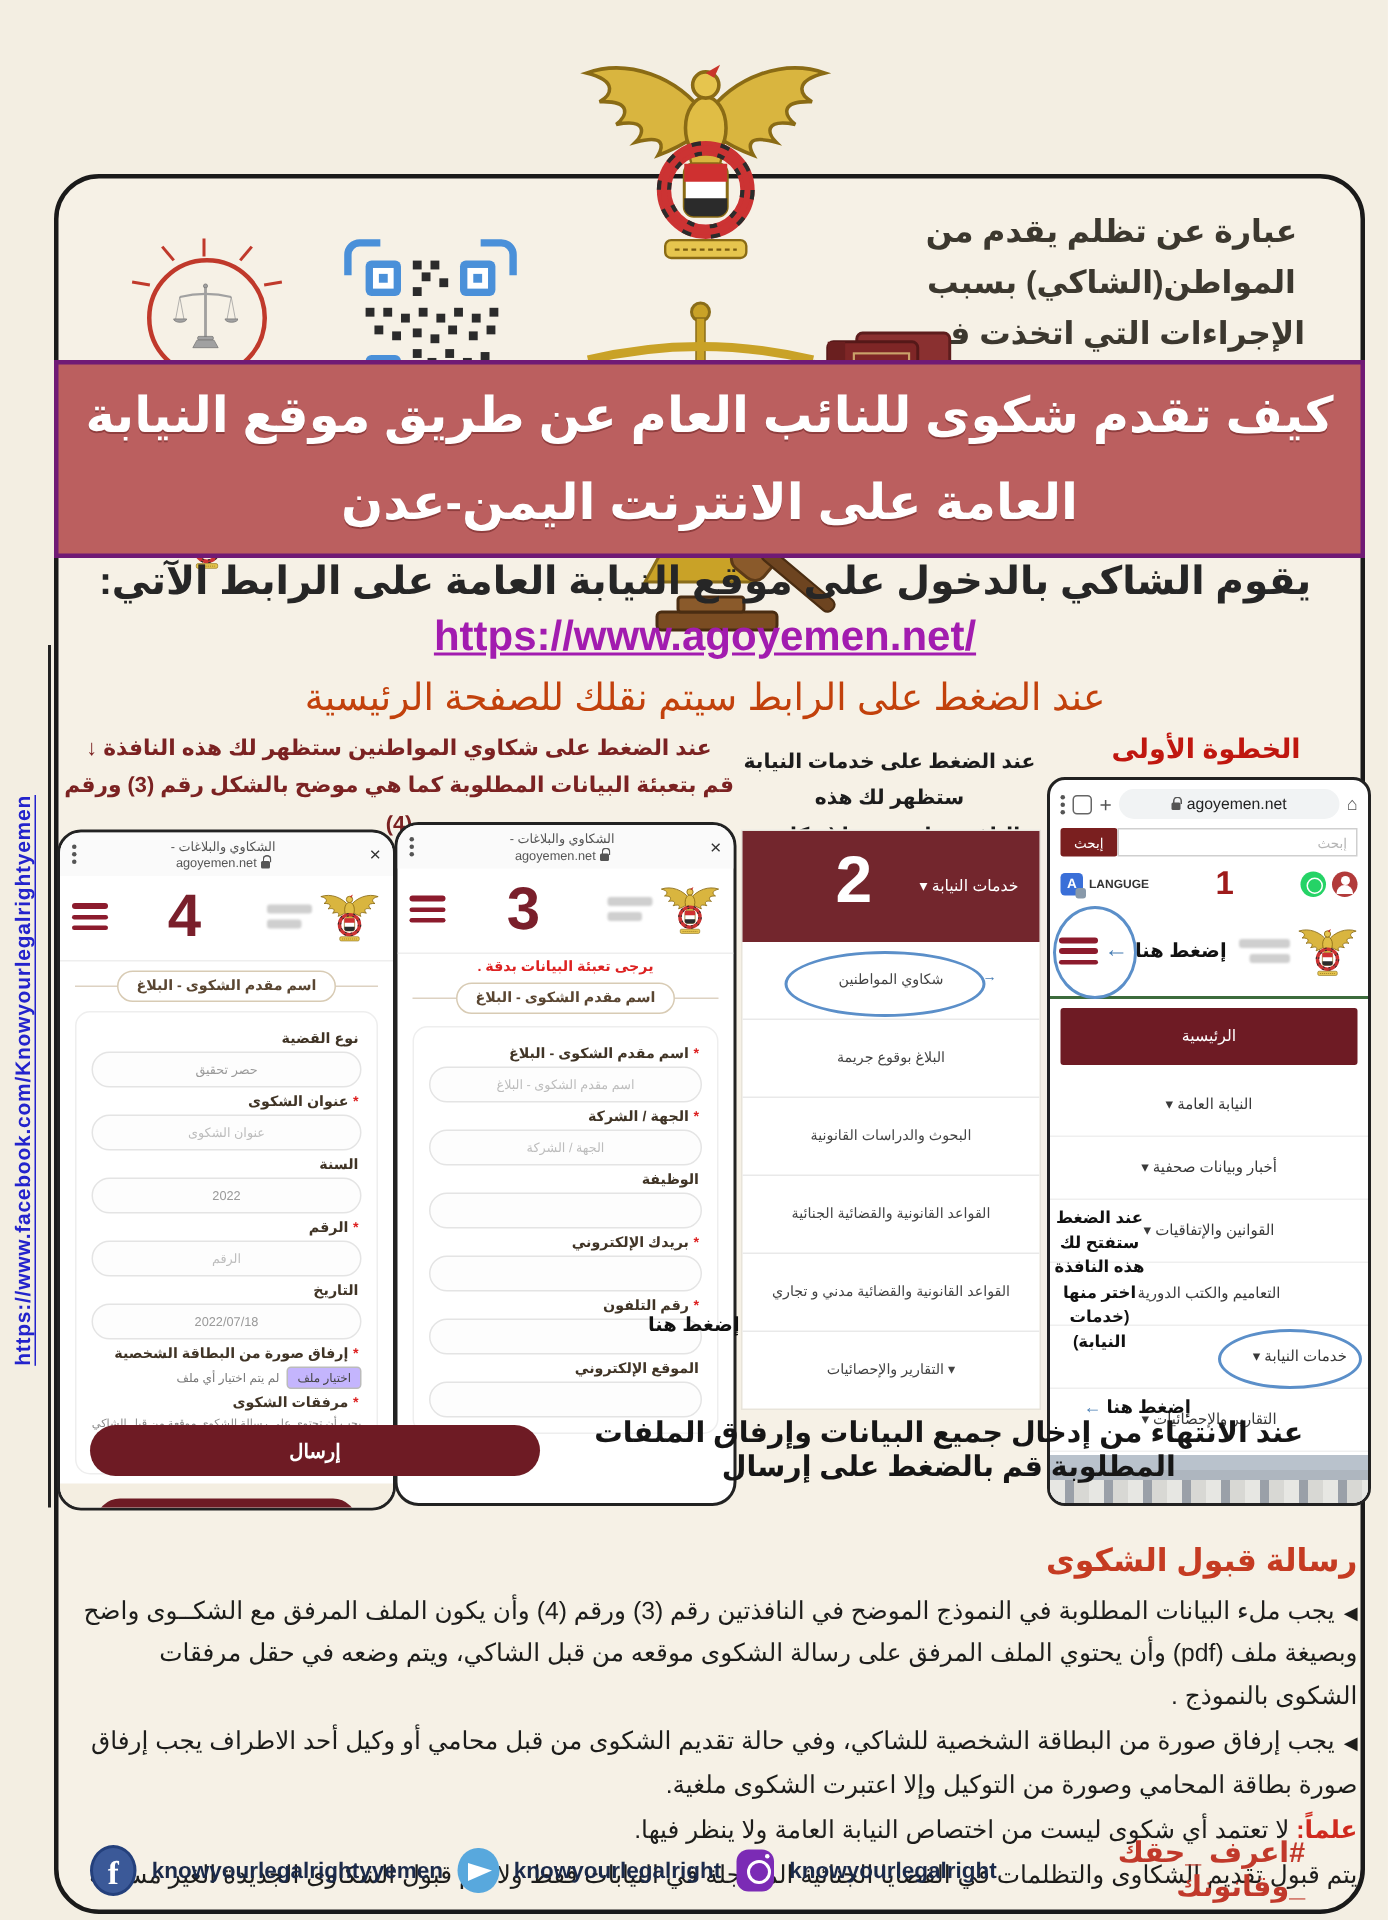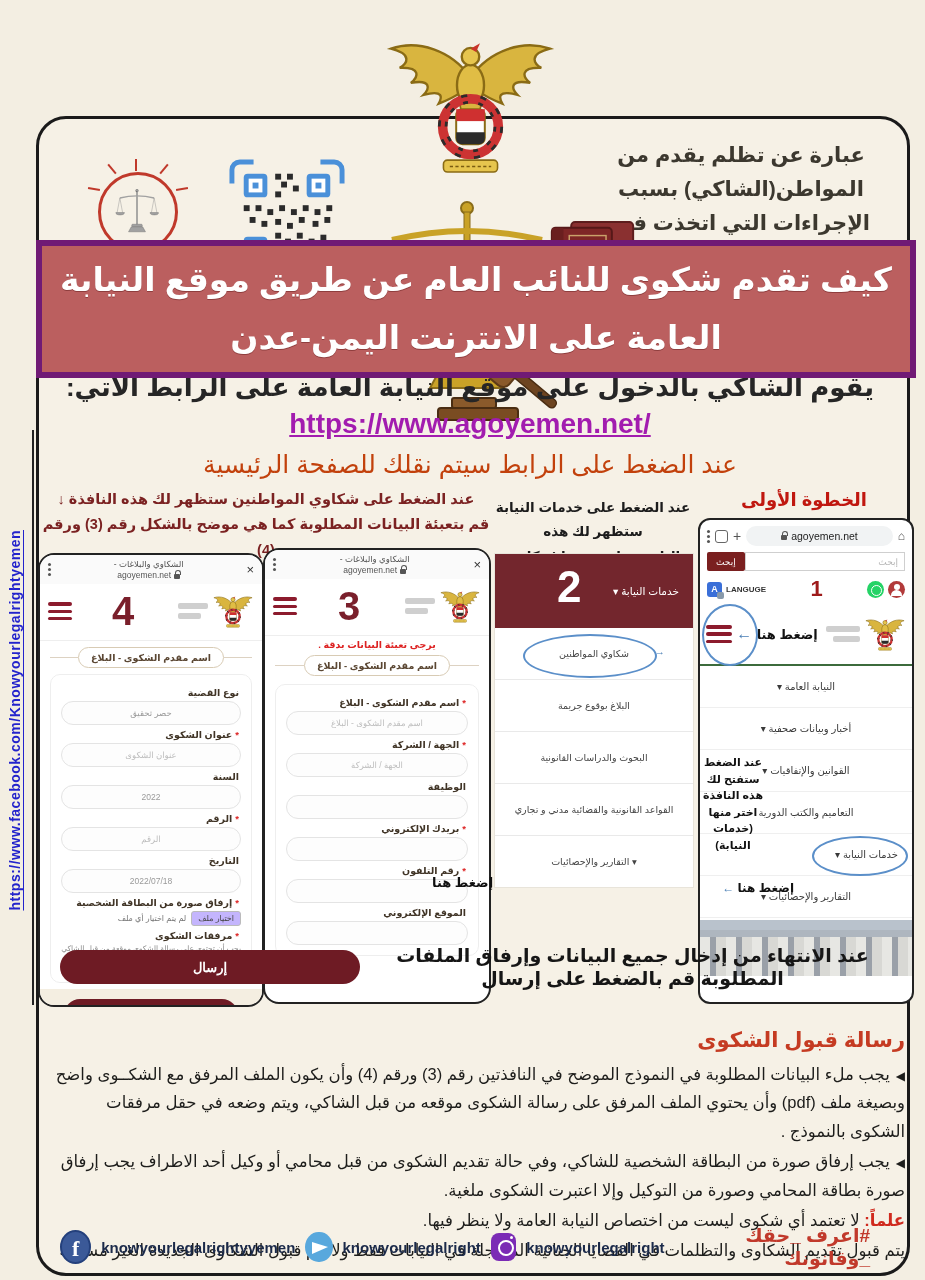--- a/index.html
+++ b/index.html
@@ -41,7 +41,7 @@
   .gavel{left:428px;top:330px;width:160px;height:100px;}
 
   
-  .banner{left:36px;top:240px;width:868px;height:126px;background:#bb5f5f;border:6px solid #701a75;display:flex;flex-direction:column;align-items:center;justify-content:center;z-index:5;}
+  .banner{left:36px;top:240px;width:868px;height:126px;background:#bb5f5f;border:3px solid #701a75;display:flex;flex-direction:column;align-items:center;justify-content:center;z-index:5;}
   .banner div{color:#fff;font-size:33px;font-weight:bold;line-height:1.75;text-shadow:0 1px 0 #8f3e3e;}
 
   .intro1{left:60px;top:372px;width:820px;text-align:center;font-size:26px;font-weight:bold;color:#262626;}

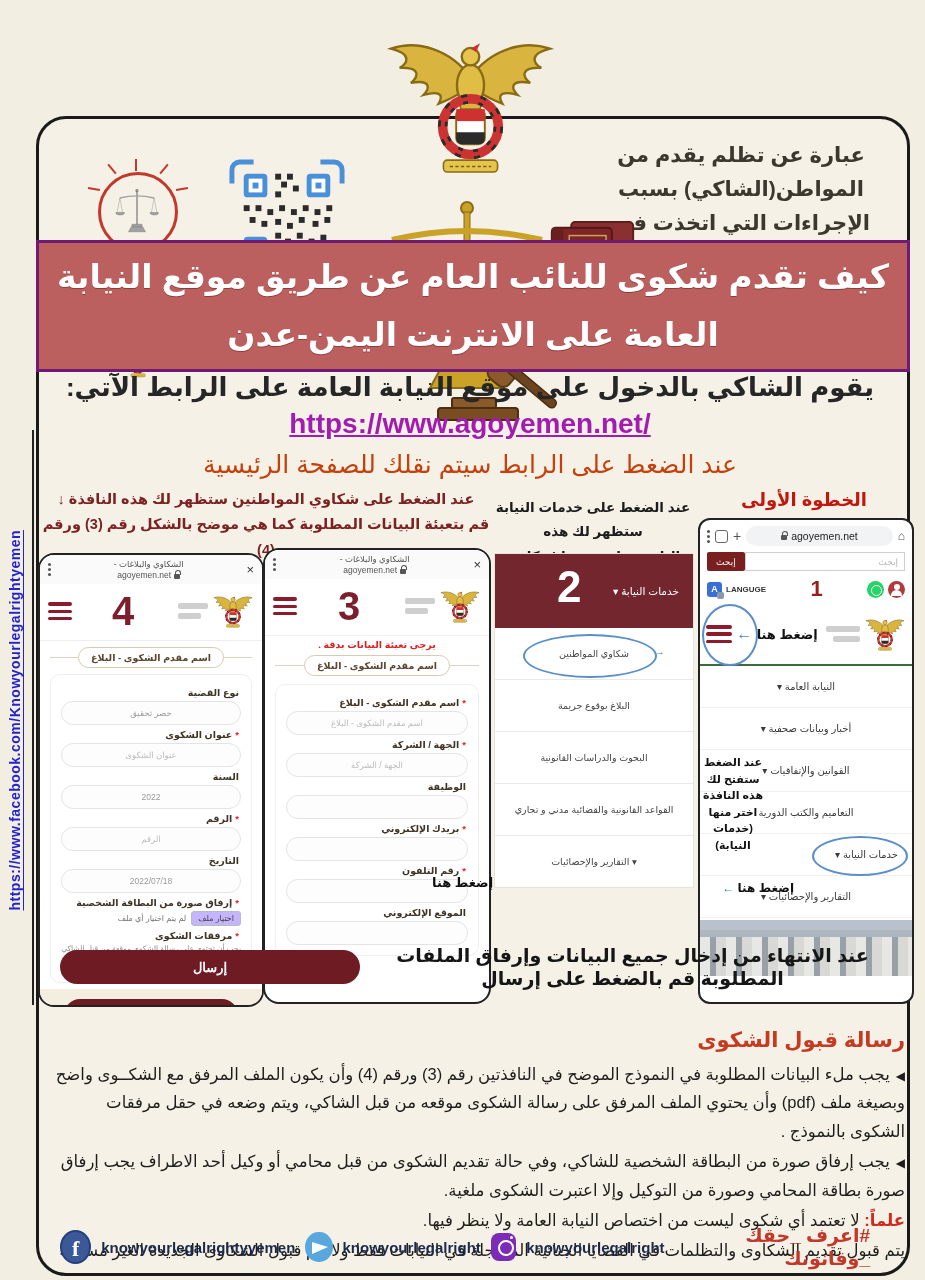--- a/index.html
+++ b/index.html
@@ -381,6 +381,7 @@
       </div>
     <div class="bluecirc" style="left:2px;top:-2px;width:52px;height:58px;"></div>
   </div>
+  <div class="homebtn">الرئيسية</div>
   <div class="menu1">
     <div class="mitem">النيابة العامة ▾</div>
     <div class="mitem">أخبار وبيانات صحفية ▾</div>

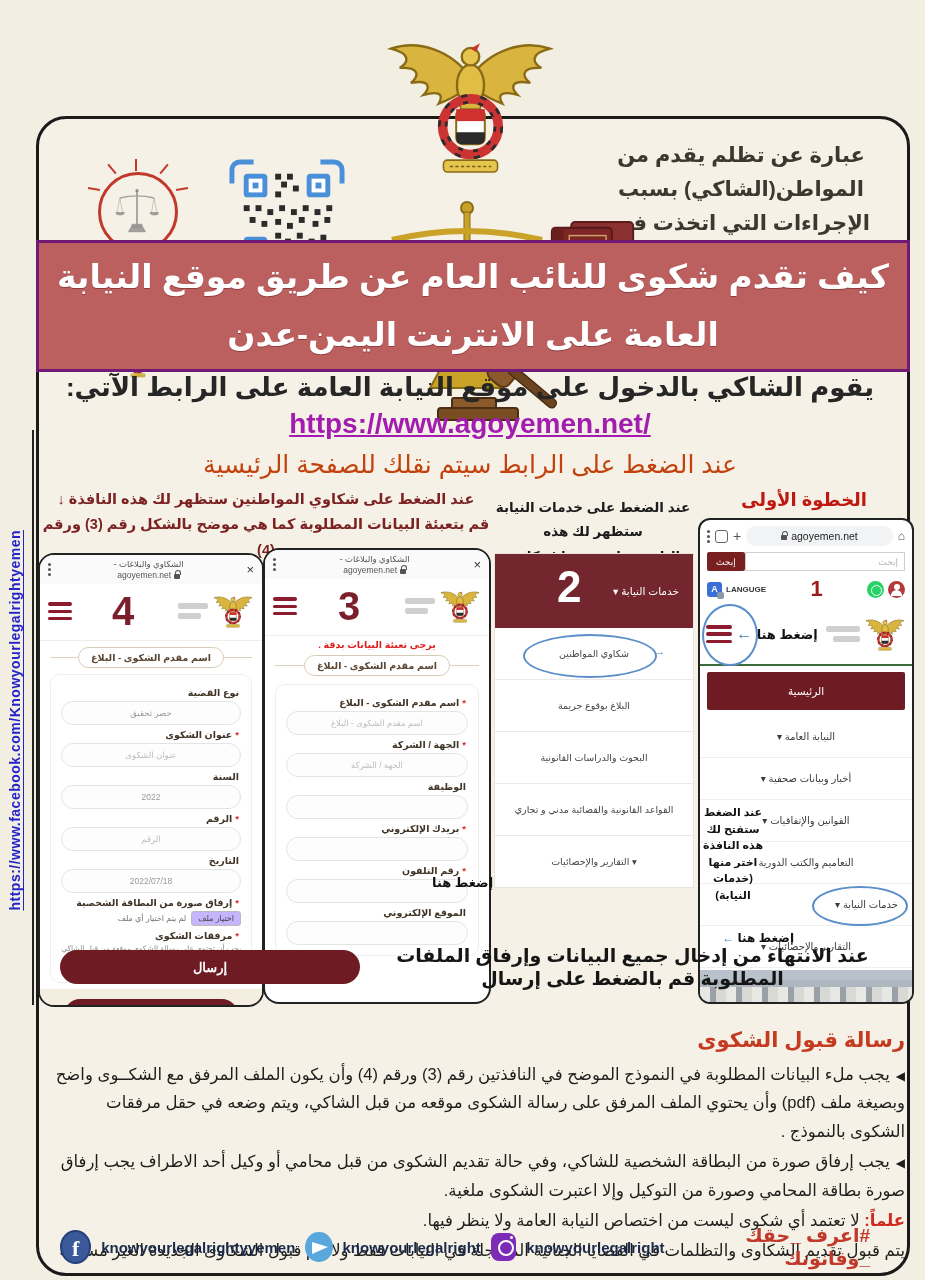--- a/index.html
+++ b/index.html
@@ -412,6 +412,7 @@
   </div>
   <div class="p2item">البلاغ بوقوع جريمة</div>
   <div class="p2item">البحوث والدراسات القانونية</div>
+  <div class="p2item">القواعد القانونية والقضائية الجنائية</div>
   <div class="p2item">القواعد القانونية والقضائية مدني و تجاري</div>
   <div class="p2item" style="border-bottom:none;">التقارير والإحصائيات ▾</div>
 </div>

